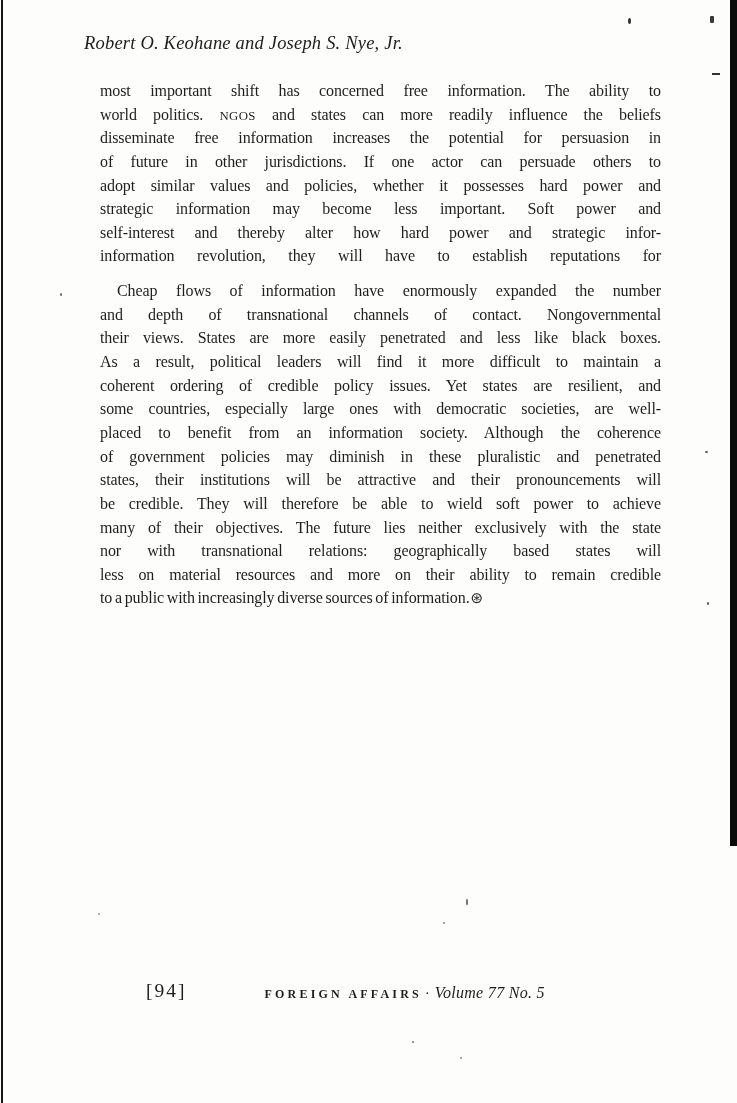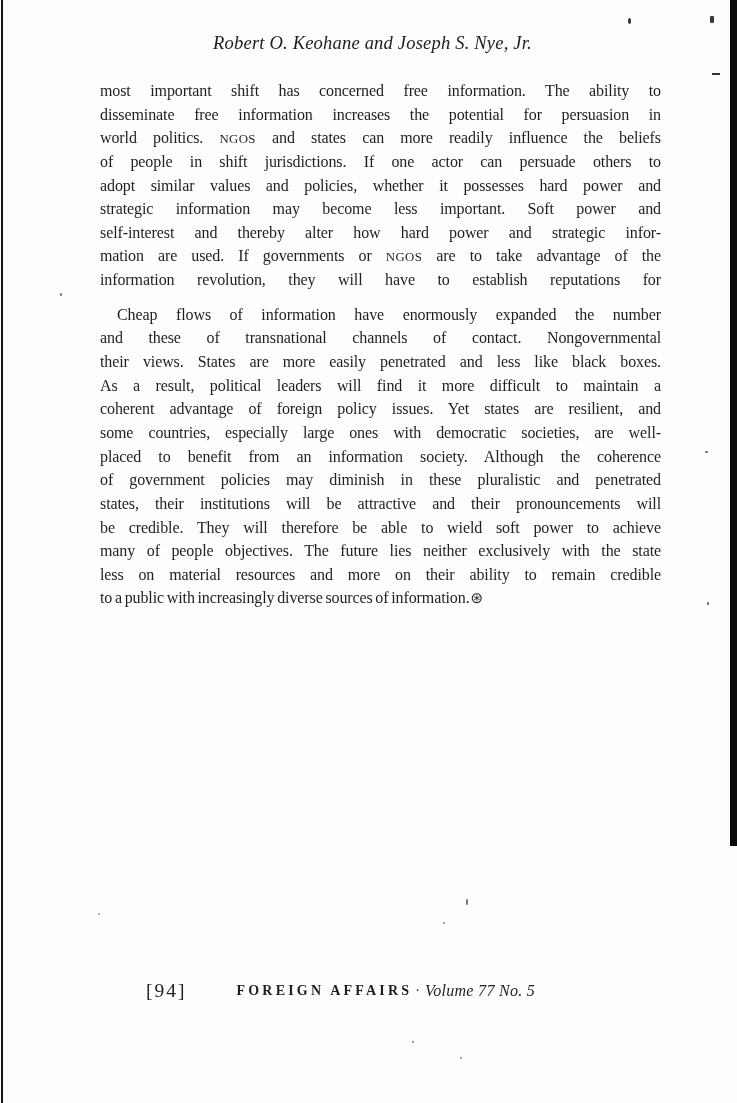--- a/index.html
+++ b/index.html
@@ -11,8 +11,8 @@
     overflow:hidden;
   }
   .running-header{
-    position:absolute;left:92px;top:33px;width:561px;
-    text-align:center;font-style:italic;font-size:18.5px;letter-spacing:.2px;
+    position:absolute;left:84px;top:33px;width:561px;
+    font-style:italic;font-size:18.5px;letter-spacing:.2px;
     white-space:nowrap;
   }
   .article{

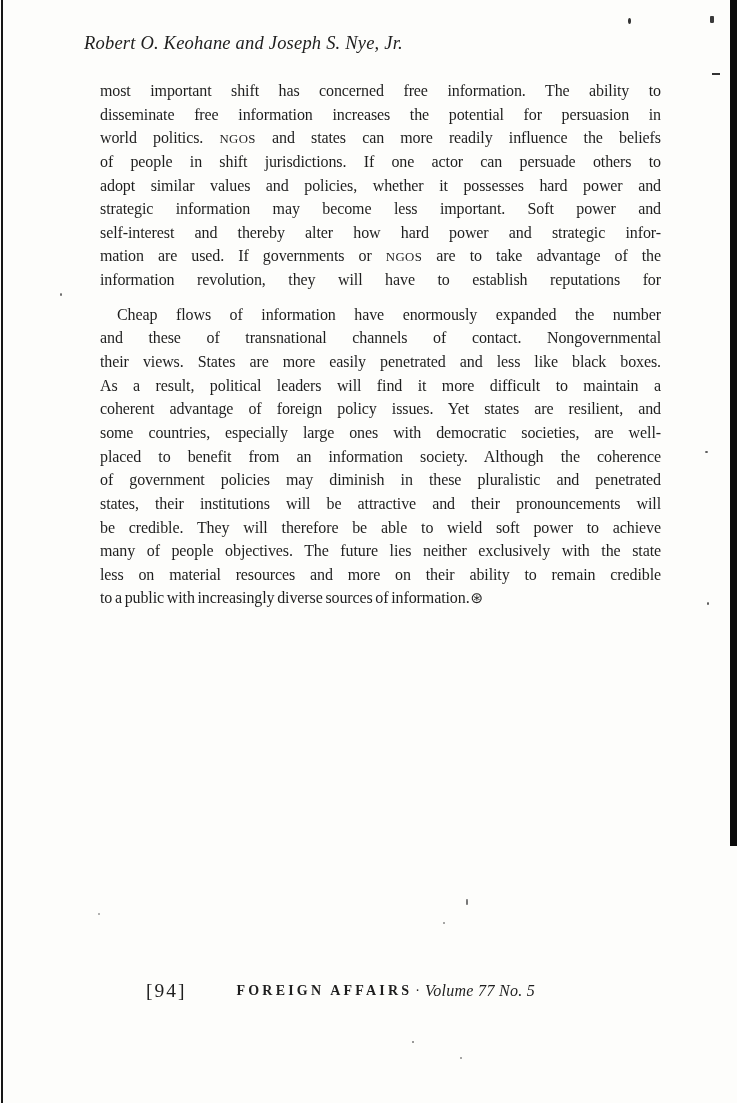--- a/index.html
+++ b/index.html
@@ -63,8 +63,8 @@
 
   <div class="article" id="article-body">
       <div class="line">most important shift has concerned free information. The ability to</div>
+      <div class="line">world politics. <span class="sc">NGOS</span> and states can more readily influence the beliefs</div>
       <div class="line">disseminate free information increases the potential for persuasion in</div>
-      <div class="line">world politics. <span class="sc">NGOS</span> and states can more readily influence the beliefs</div>
       <div class="line">of people in shift jurisdictions. If one actor can persuade others to</div>
       <div class="line">adopt similar values and policies, whether it possesses hard power and</div>
       <div class="line">strategic information may become less important. Soft power and</div>

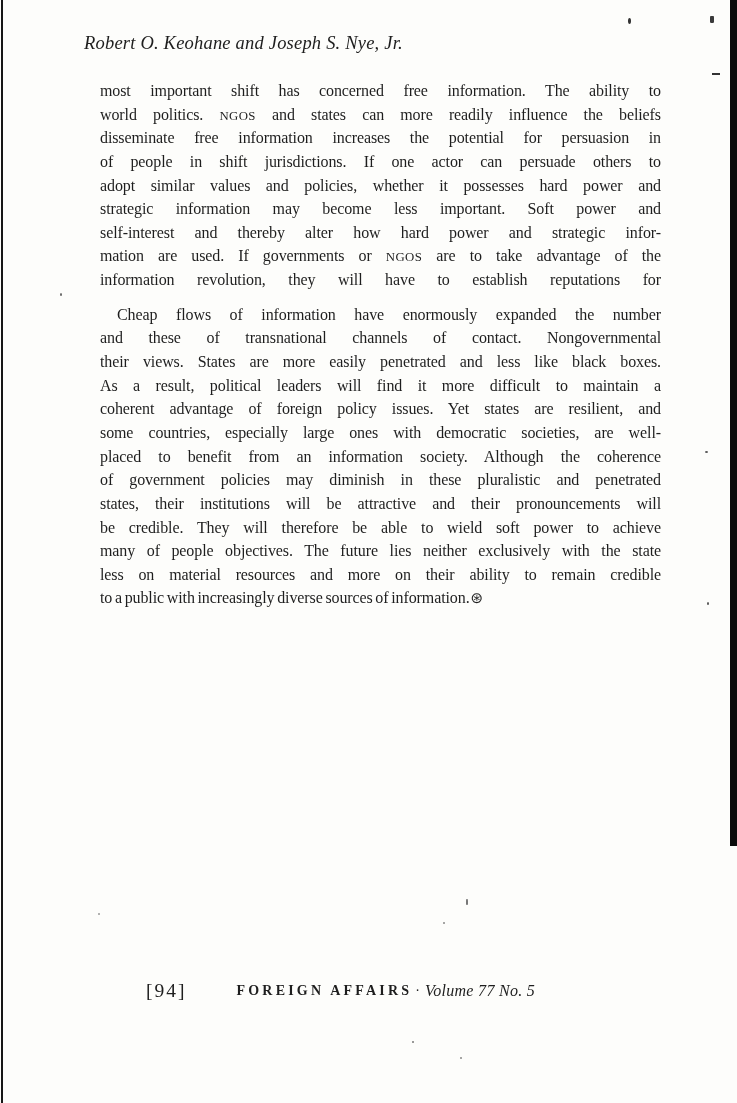--- a/index.html
+++ b/index.html
@@ -65,7 +65,7 @@
       <div class="line">most important shift has concerned free information. The ability to</div>
       <div class="line">world politics. <span class="sc">NGOS</span> and states can more readily influence the beliefs</div>
       <div class="line">disseminate free information increases the potential for persuasion in</div>
-      <div class="line">of people in shift jurisdictions. If one actor can persuade others to</div>
+      <div class="line">of future in other jurisdictions. If one actor can persuade others to</div>
       <div class="line">adopt similar values and policies, whether it possesses hard power and</div>
       <div class="line">strategic information may become less important. Soft power and</div>
       <div class="line">self-interest and thereby alter how hard power and strategic infor-</div>

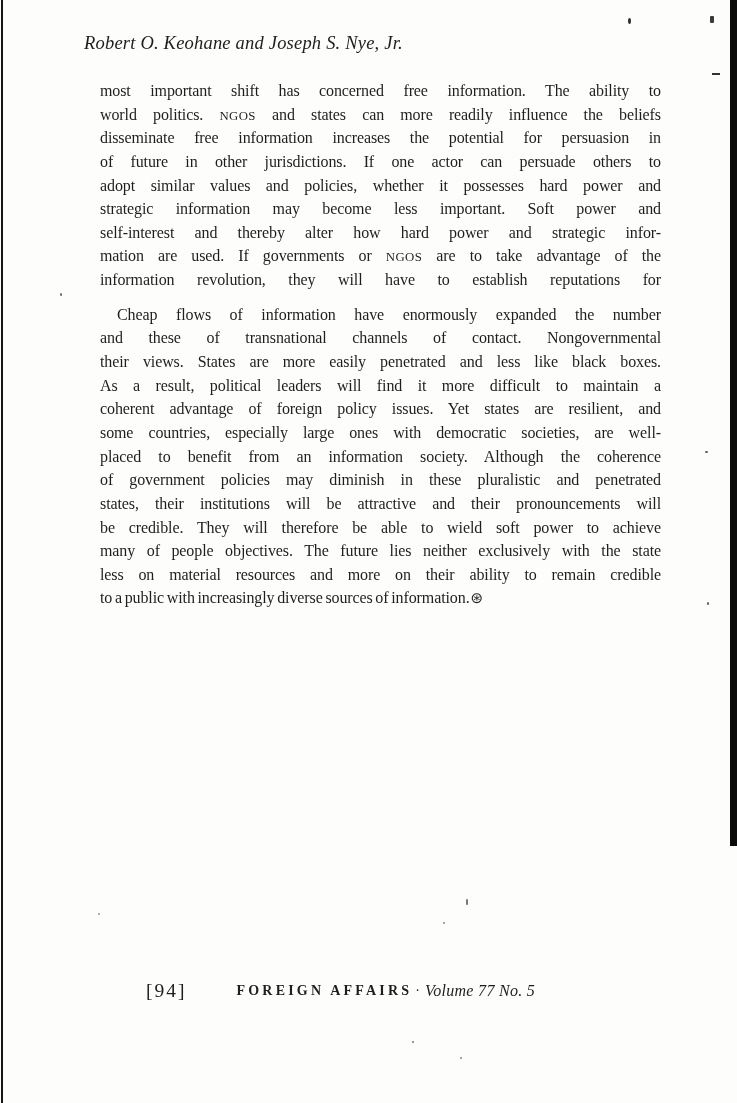--- a/index.html
+++ b/index.html
@@ -69,7 +69,6 @@
       <div class="line">adopt similar values and policies, whether it possesses hard power and</div>
       <div class="line">strategic information may become less important. Soft power and</div>
       <div class="line">self-interest and thereby alter how hard power and strategic infor-</div>
-      <div class="line">mation are used. If governments or <span class="sc">NGOS</span> are to take advantage of the</div>
       <div class="line">information revolution, they will have to establish reputations for</div>
       <div class="line indent">Cheap flows of information have enormously expanded the number</div>
       <div class="line">and these of transnational channels of contact. Nongovernmental</div>

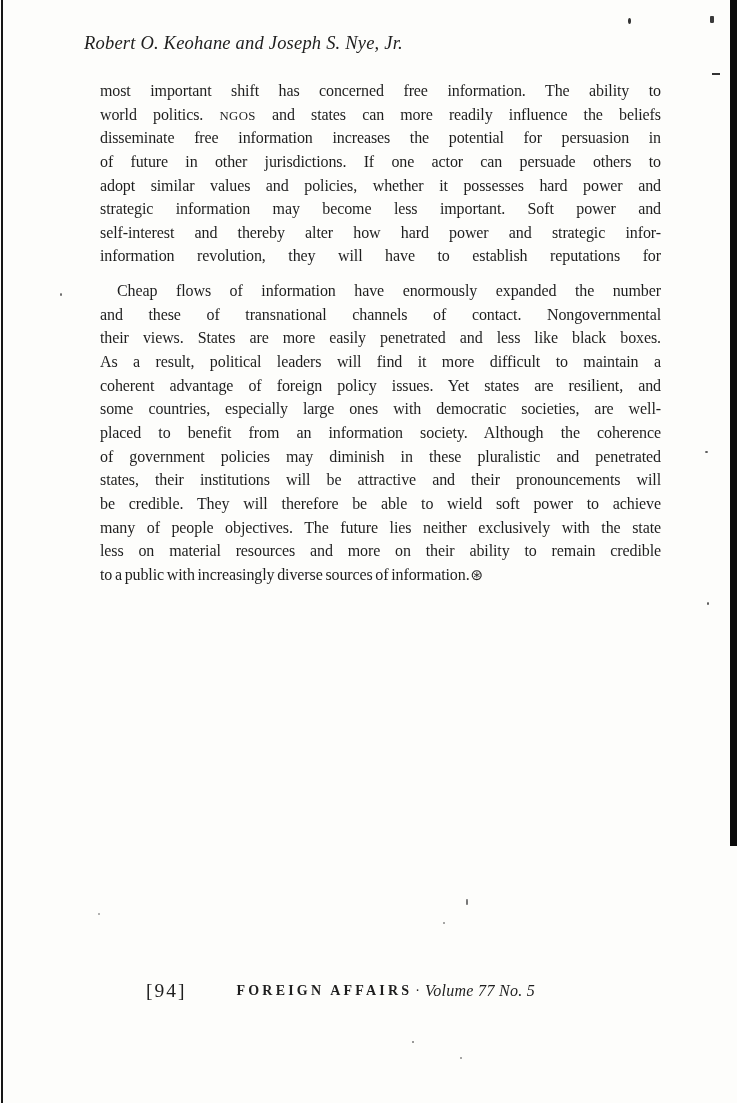--- a/index.html
+++ b/index.html
@@ -71,7 +71,7 @@
       <div class="line">self-interest and thereby alter how hard power and strategic infor-</div>
       <div class="line">information revolution, they will have to establish reputations for</div>
       <div class="line indent">Cheap flows of information have enormously expanded the number</div>
-      <div class="line">and these of transnational channels of contact. Nongovernmental</div>
+      <div class="line">and depth of transnational channels of contact. Nongovernmental</div>
       <div class="line">their views. States are more easily penetrated and less like black boxes.</div>
       <div class="line">As a result, political leaders will find it more difficult to maintain a</div>
       <div class="line">coherent advantage of foreign policy issues. Yet states are resilient, and</div>

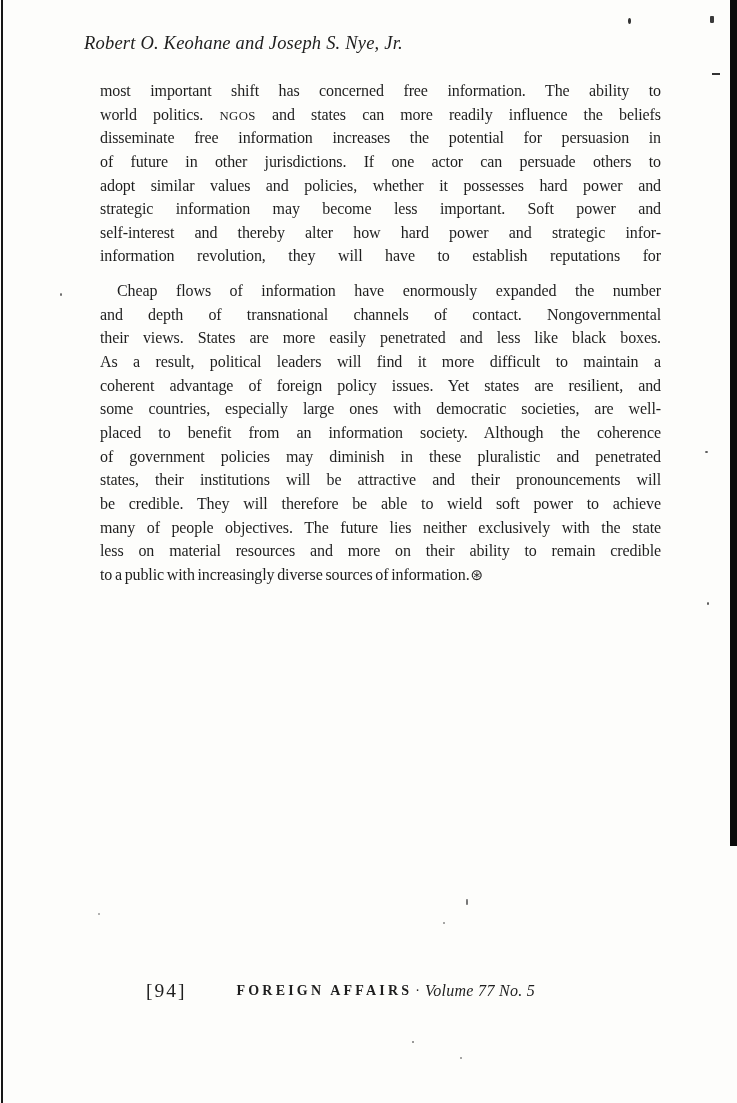--- a/index.html
+++ b/index.html
@@ -74,7 +74,7 @@
       <div class="line">and depth of transnational channels of contact. Nongovernmental</div>
       <div class="line">their views. States are more easily penetrated and less like black boxes.</div>
       <div class="line">As a result, political leaders will find it more difficult to maintain a</div>
-      <div class="line">coherent advantage of foreign policy issues. Yet states are resilient, and</div>
+      <div class="line">coherent ordering of credible policy issues. Yet states are resilient, and</div>
       <div class="line">some countries, especially large ones with democratic societies, are well-</div>
       <div class="line">placed to benefit from an information society. Although the coherence</div>
       <div class="line">of government policies may diminish in these pluralistic and penetrated</div>

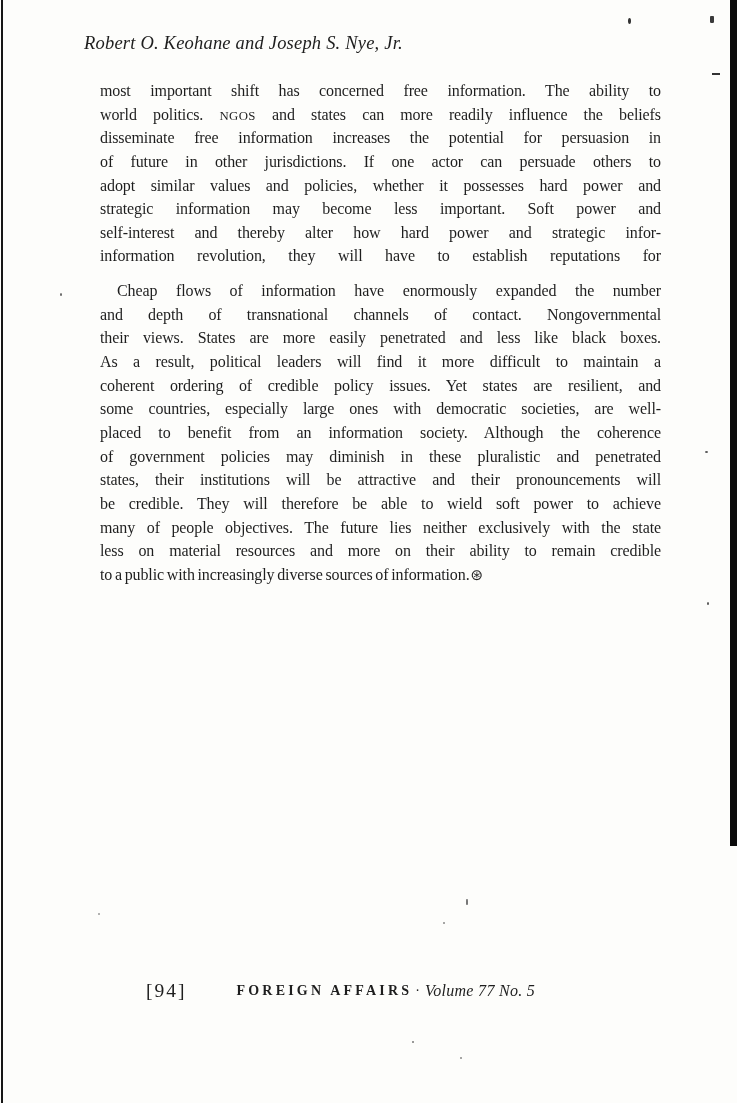--- a/index.html
+++ b/index.html
@@ -80,7 +80,7 @@
       <div class="line">of government policies may diminish in these pluralistic and penetrated</div>
       <div class="line">states, their institutions will be attractive and their pronouncements will</div>
       <div class="line">be credible. They will therefore be able to wield soft power to achieve</div>
-      <div class="line">many of people objectives. The future lies neither exclusively with the state</div>
+      <div class="line">many of their objectives. The future lies neither exclusively with the state</div>
       <div class="line">less on material resources and more on their ability to remain credible</div>
       <div class="line last">to a public with increasingly diverse sources of information.<span class="endmark">⊛</span></div>
     </div>

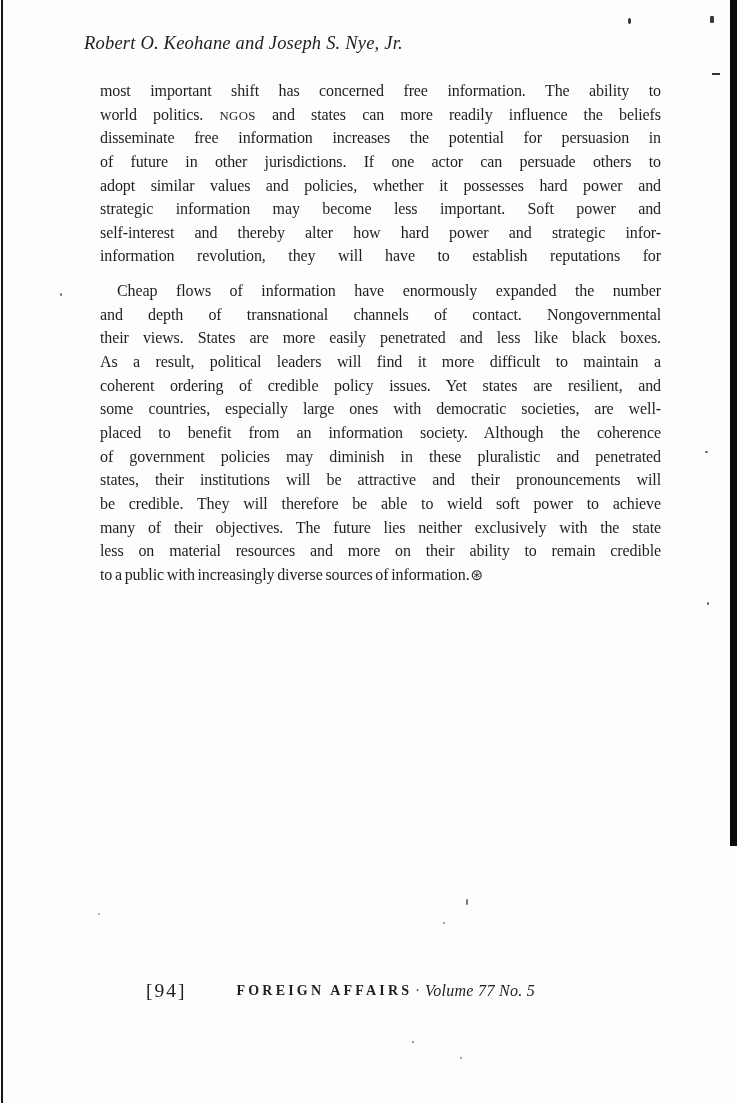--- a/index.html
+++ b/index.html
@@ -81,6 +81,7 @@
       <div class="line">states, their institutions will be attractive and their pronouncements will</div>
       <div class="line">be credible. They will therefore be able to wield soft power to achieve</div>
       <div class="line">many of their objectives. The future lies neither exclusively with the state</div>
+      <div class="line">nor with transnational relations: geographically based states will</div>
       <div class="line">less on material resources and more on their ability to remain credible</div>
       <div class="line last">to a public with increasingly diverse sources of information.<span class="endmark">⊛</span></div>
     </div>

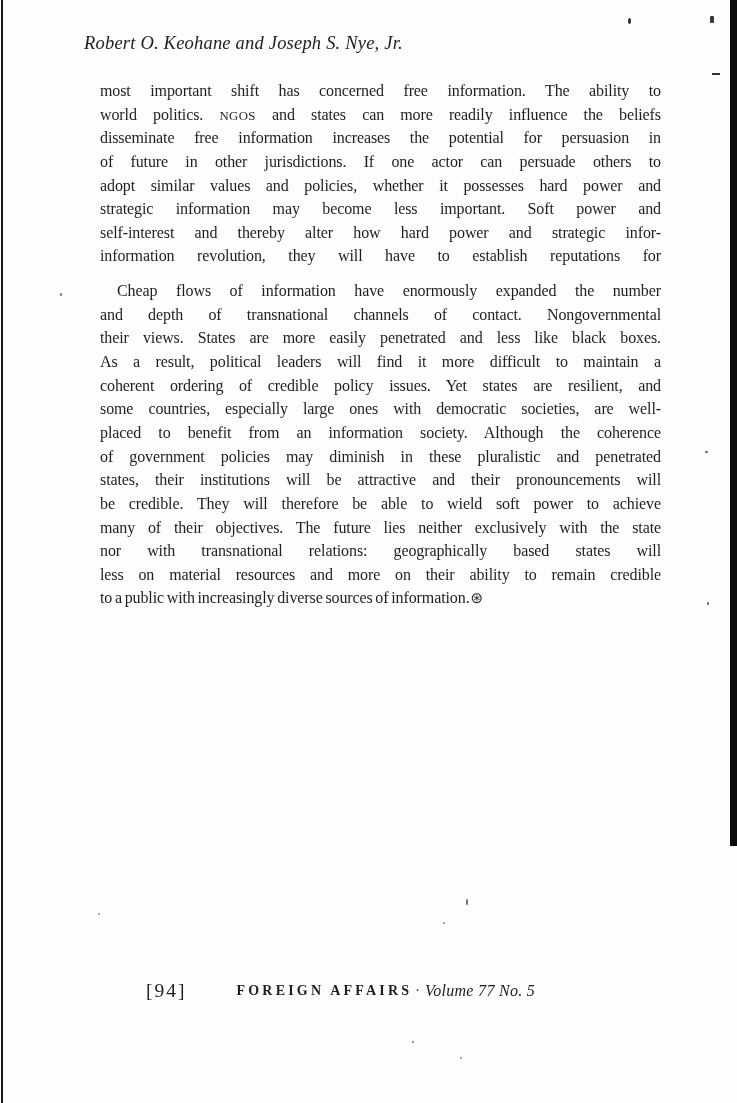--- a/index.html
+++ b/index.html
@@ -29,7 +29,7 @@
   .endmark{font-family:"DejaVu Sans",sans-serif;font-size:.95em;margin-left:1px;}
   .footer{
     position:absolute;left:100px;top:980px;width:561px;
-    display:flex;align-items:center;white-space:nowrap;
+    display:flex;align-items:flex-end;white-space:nowrap;
   }
   .pagenum{font-size:19.5px;letter-spacing:2px;margin-left:46px;}
   .journal{font-size:14px;font-weight:bold;letter-spacing:3.2px;margin-left:50px;}

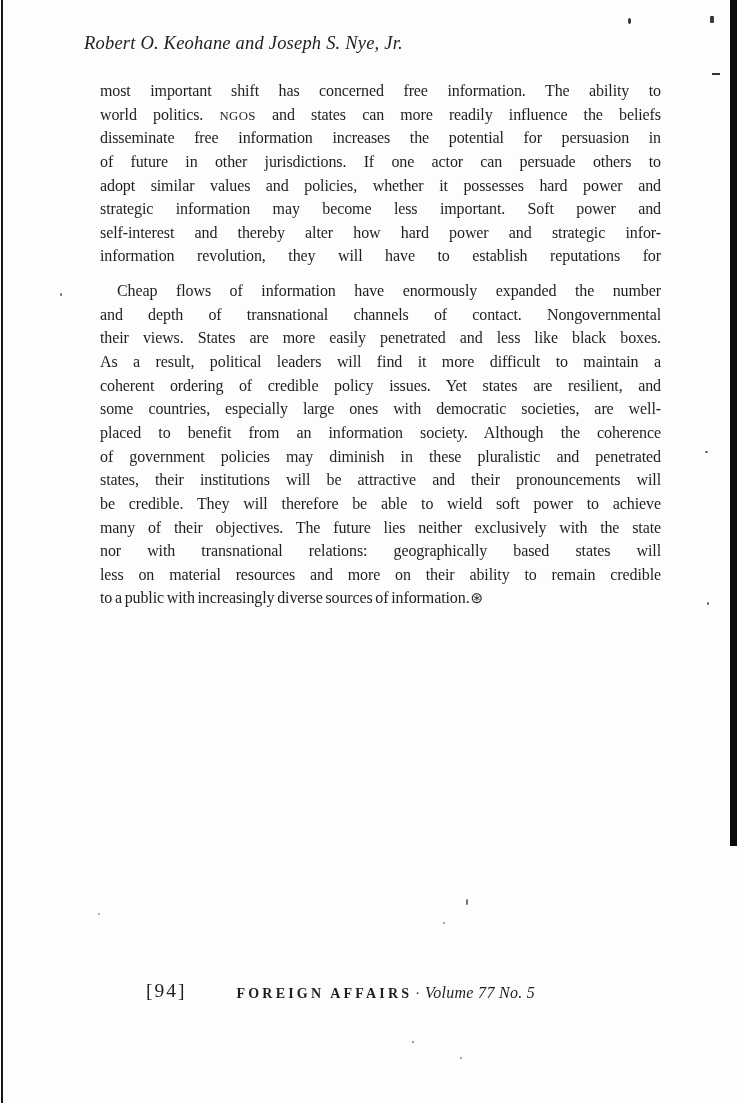--- a/index.html
+++ b/index.html
@@ -32,7 +32,7 @@
     display:flex;align-items:flex-end;white-space:nowrap;
   }
   .pagenum{font-size:19.5px;letter-spacing:2px;margin-left:46px;}
-  .journal{font-size:14px;font-weight:bold;letter-spacing:3.2px;margin-left:50px;}
+  .journal{font-size:12px;font-weight:bold;letter-spacing:3.2px;margin-left:78px;}
   .sep{font-size:14px;margin:0 5px 0 3px;}
   .issue{font-style:italic;font-size:16px;letter-spacing:.3px;}
   .edge-left{position:absolute;left:1px;top:0;width:2px;height:1103px;background:#161616;}

